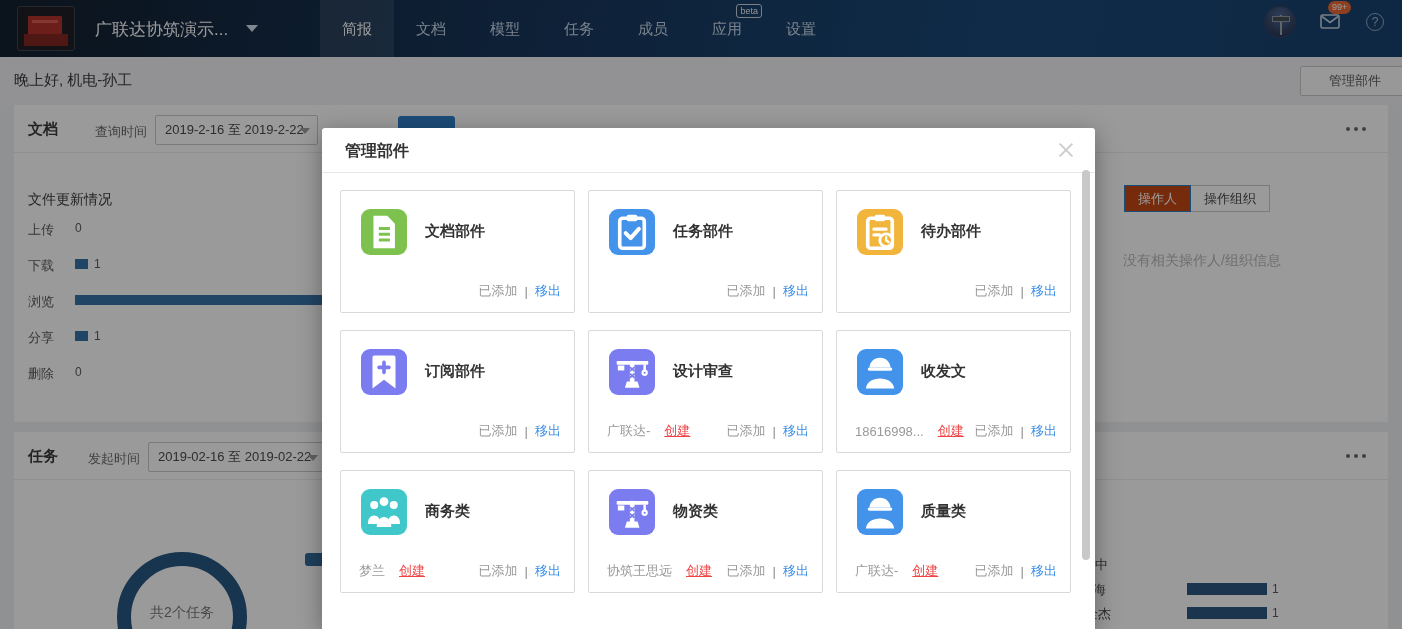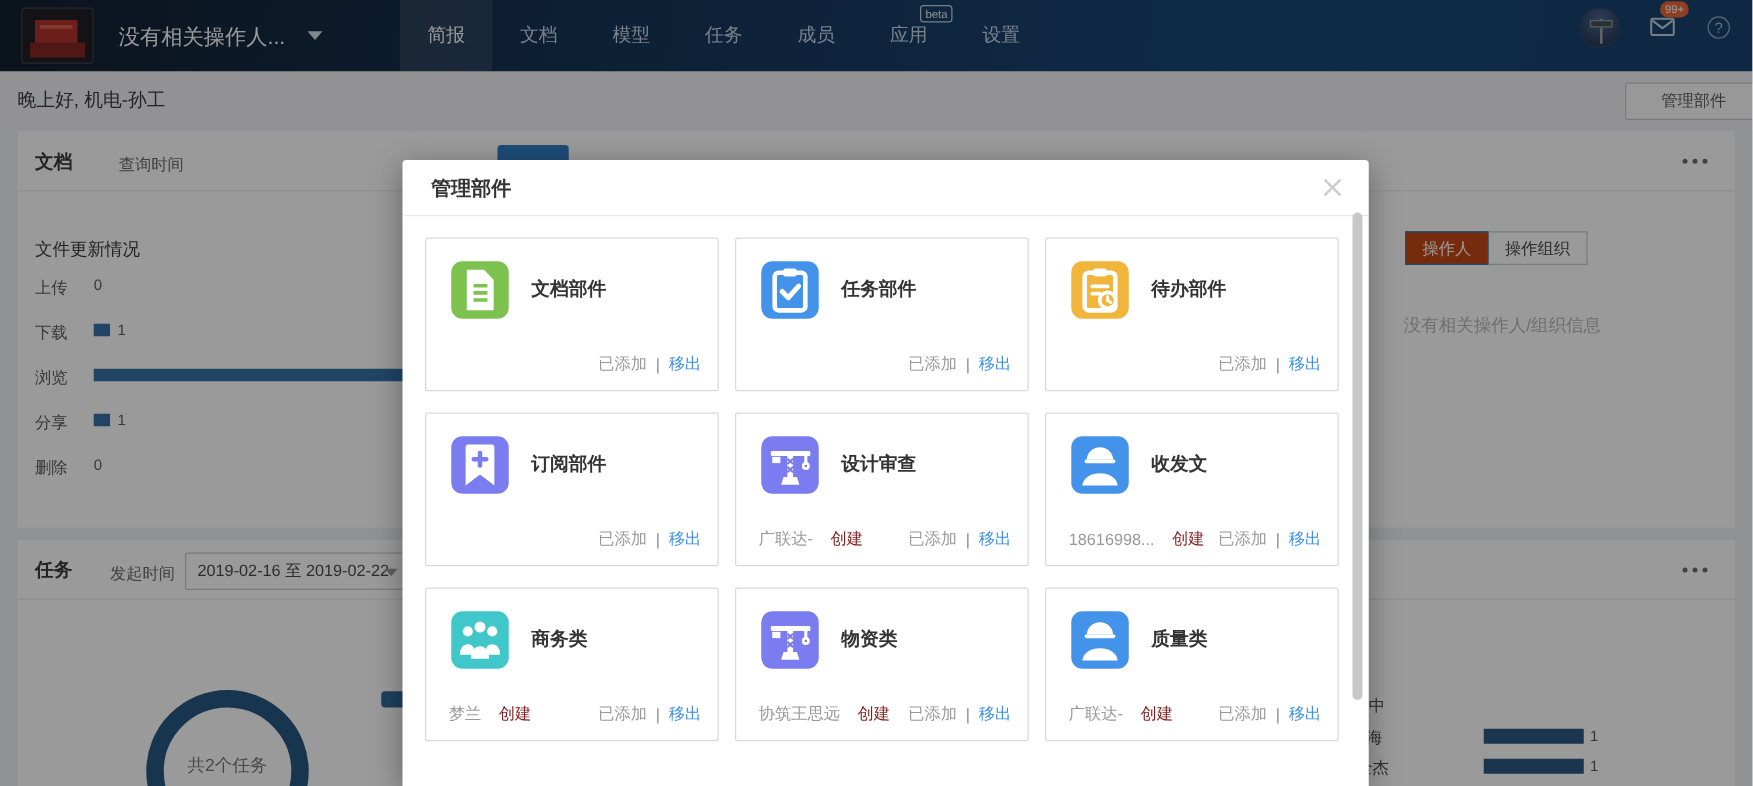--- a/index.html
+++ b/index.html
@@ -113,7 +113,7 @@
       <div class="win"></div>
       <div class="bldg2"></div>
     </div>
-    <div class="project-name">没有相关操作人...</div>
+    <div class="project-name">广联达协筑演示...</div>
     <div class="proj-caret"></div>
     <div class="nav-items">
         <div class="nav-item active"><span>简报</span></div>

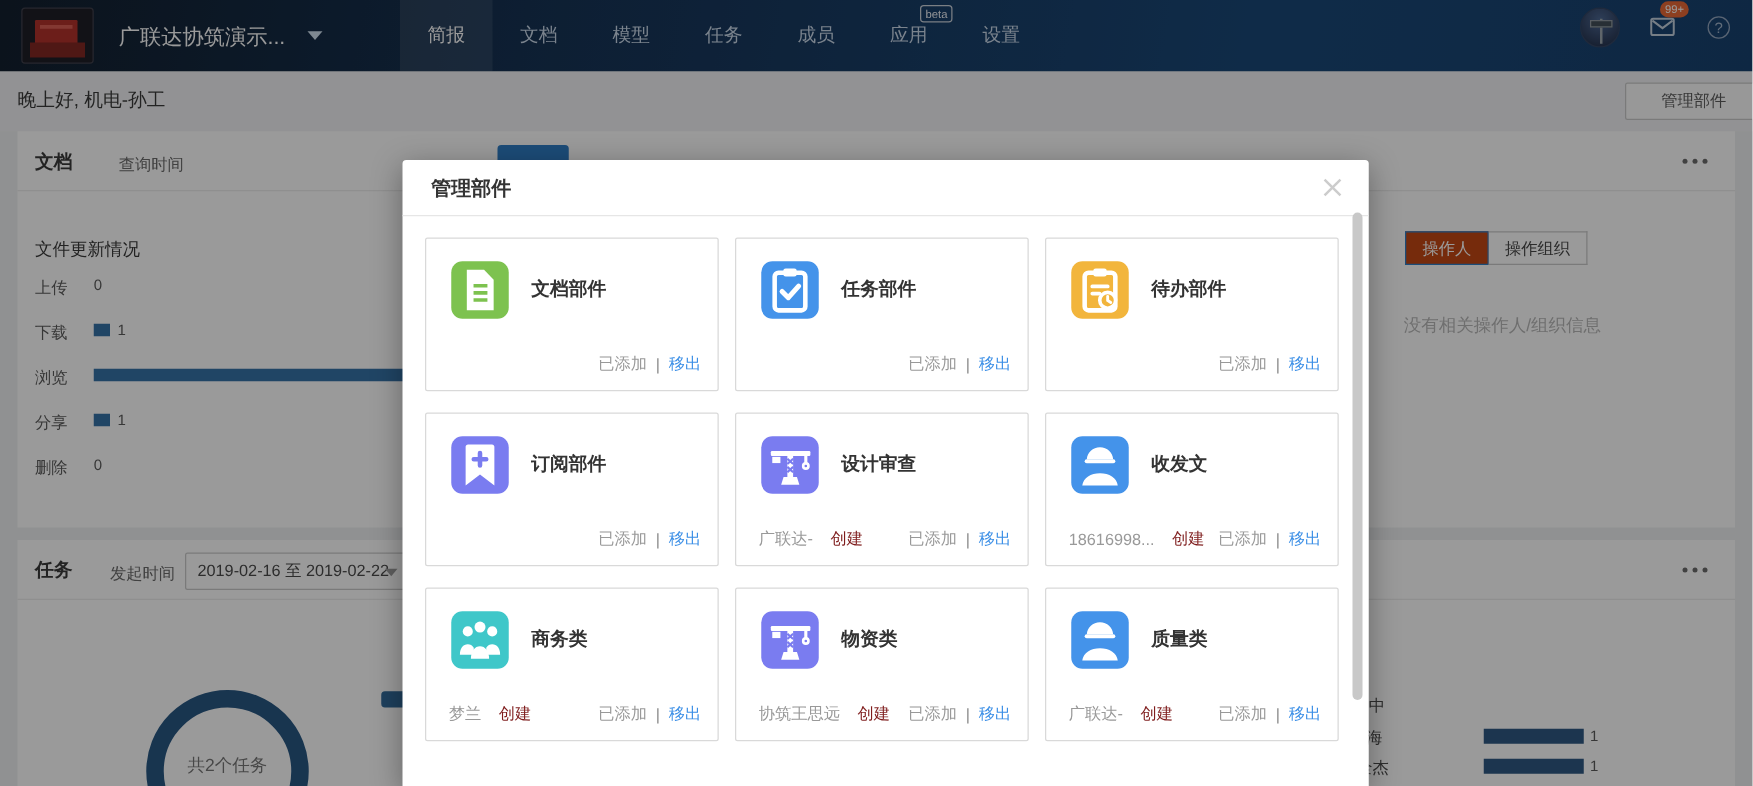--- a/index.html
+++ b/index.html
@@ -148,6 +148,10 @@
     <div class="sec-head">
       <span class="sec-title">文档</span>
       <span class="filter-label" style="left:81px">查询时间</span>
+      <div class="select-box" style="left:141px; width:163px;">
+        <span>2019-2-16 至 2019-2-22</span>
+        <span class="select-caret"></span>
+      </div>
       <div class="more-menu" style="top:22px">
           <i></i>
           <i></i>

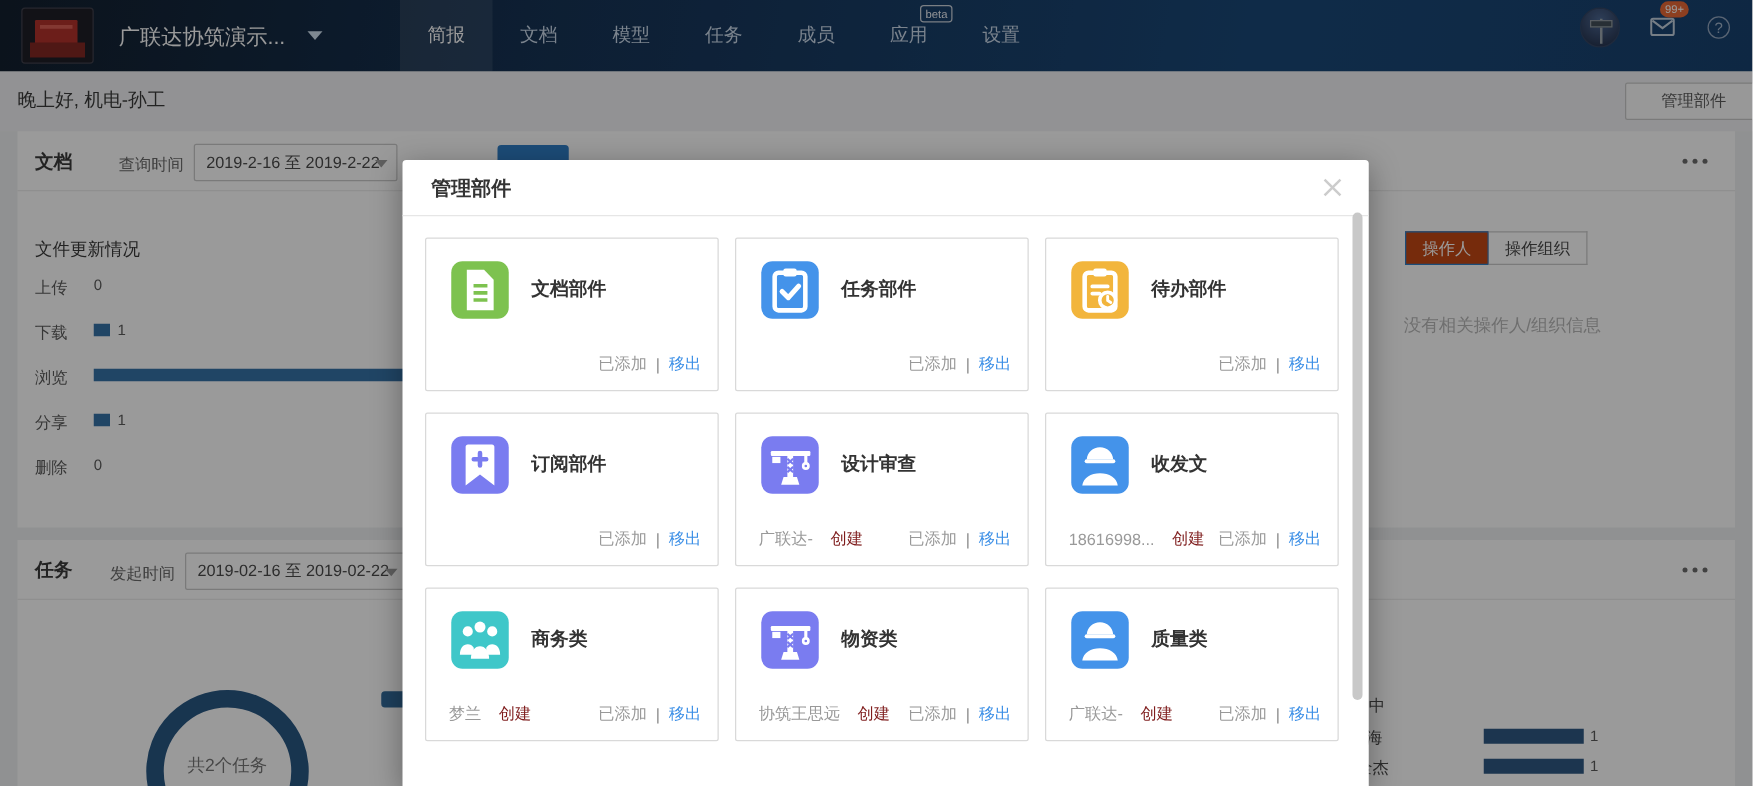--- a/index.html
+++ b/index.html
@@ -95,7 +95,7 @@
   .card-foot { position:absolute; left:18px; right:13px; bottom:12px; height:18px; font-size:13px; color:#999;
     display:flex; align-items:center; }
   .card-foot .creator { margin-right:14px; }
-  .card-foot .created { color:#7f1d1d; }
+  .card-foot .created { color:#ef4444;text-decoration:underline; }
   .card-foot .spacer { flex:1; }
   .card-foot .added { color:#999; }
   .card-foot .pipe { color:#8a8a8a; padding:0 7px; }

